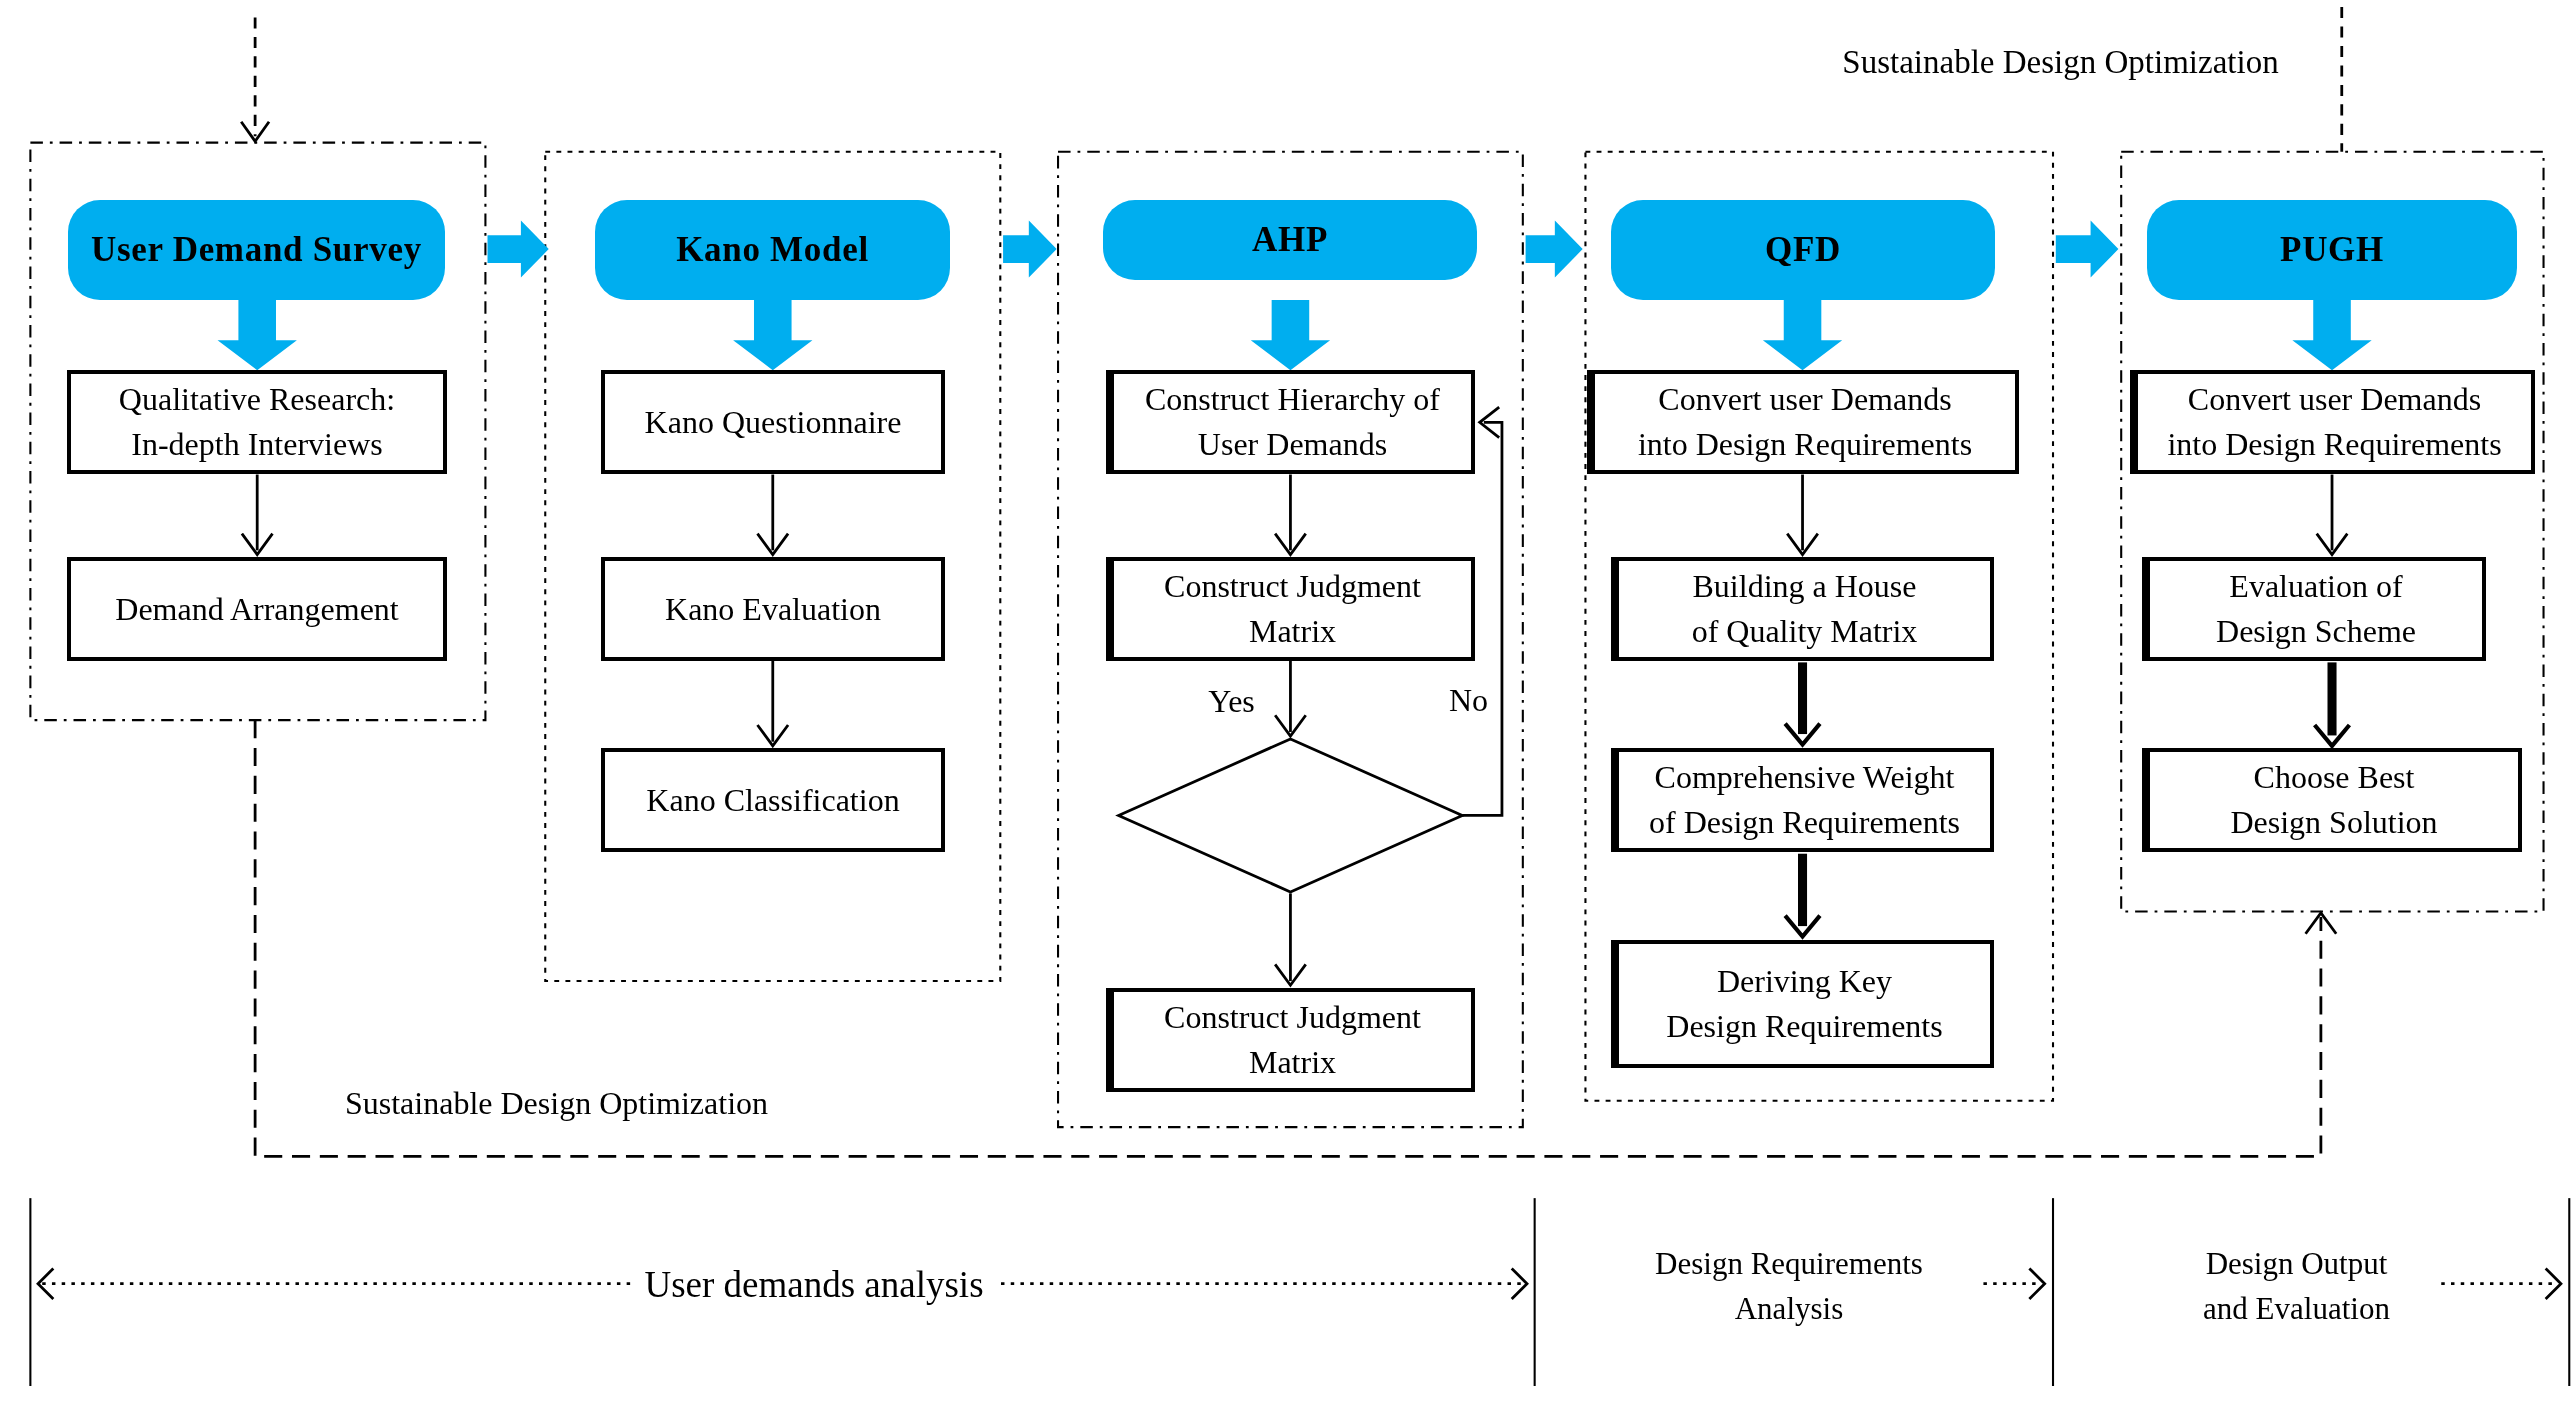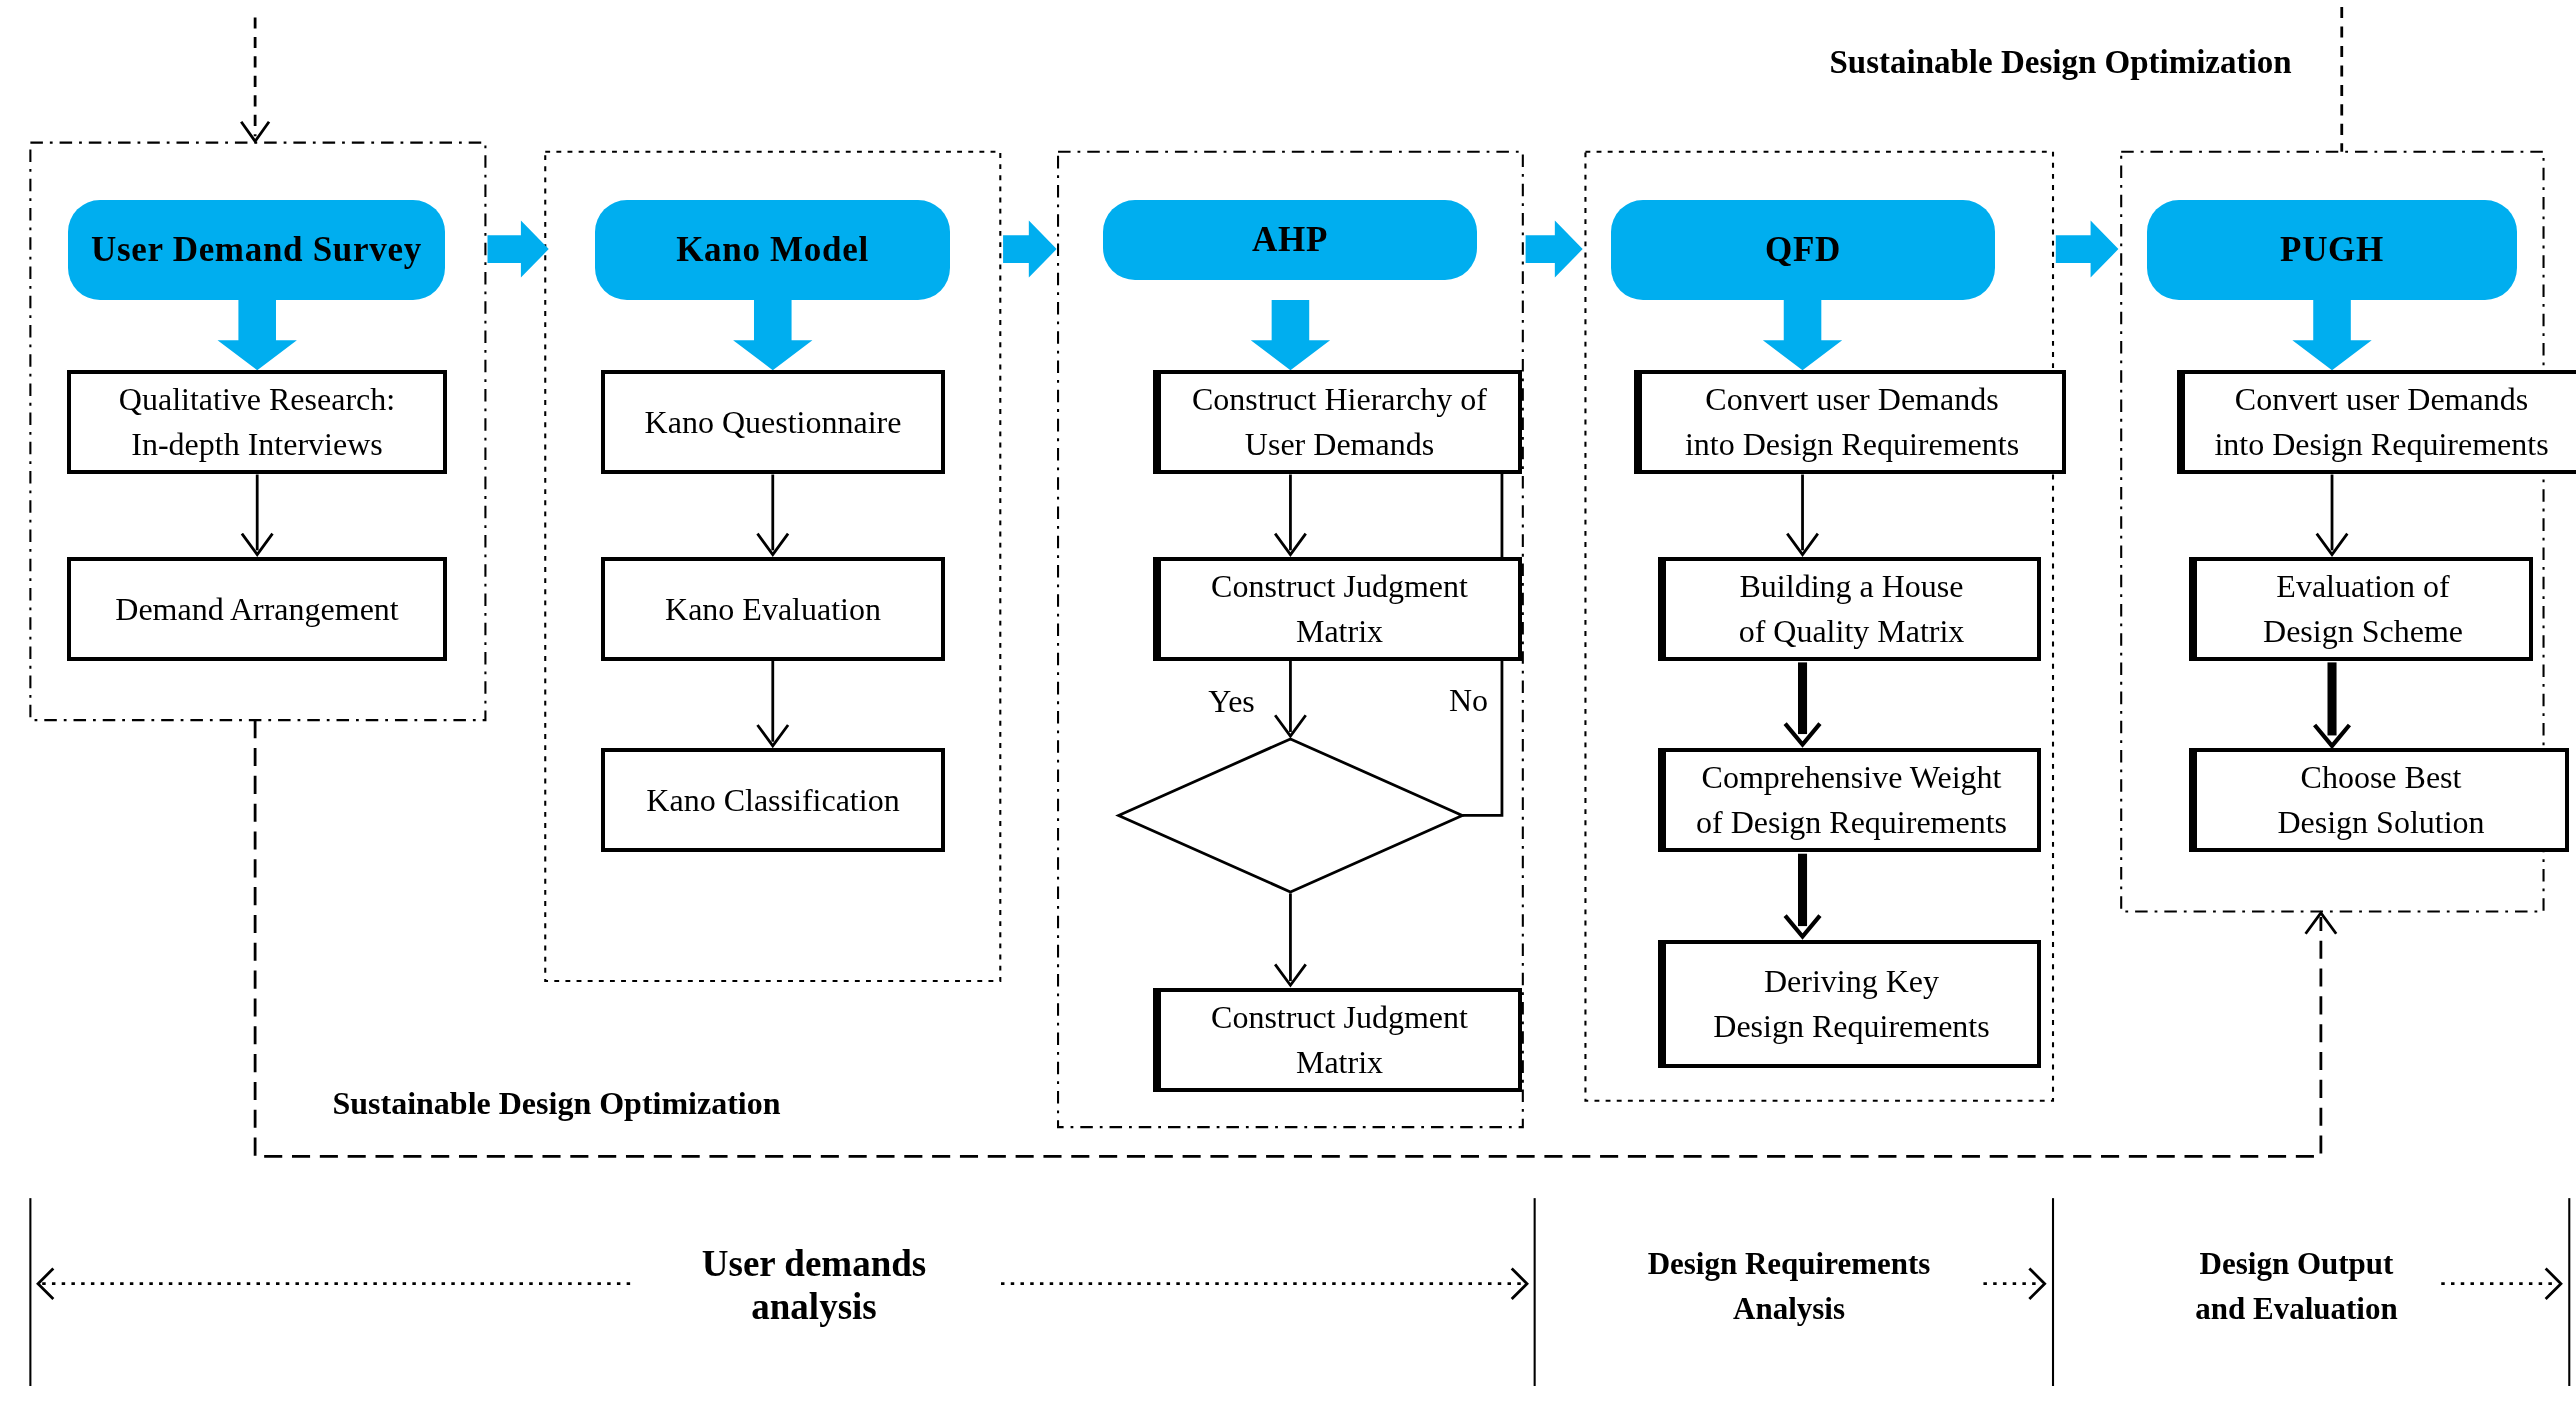--- a/index.html
+++ b/index.html
@@ -23,7 +23,7 @@
     position:absolute;z-index:3;display:flex;align-items:center;justify-content:center;
     text-align:center;white-space:pre-line;
   }
-  .lbl.bold{font-weight:bold;}
+  .lbl.bold{font-weight:normal;}
   .diamond-text{
     position:absolute;z-index:2;display:flex;align-items:center;justify-content:center;
     text-align:center;font-size:32px;line-height:43px;white-space:pre-line;

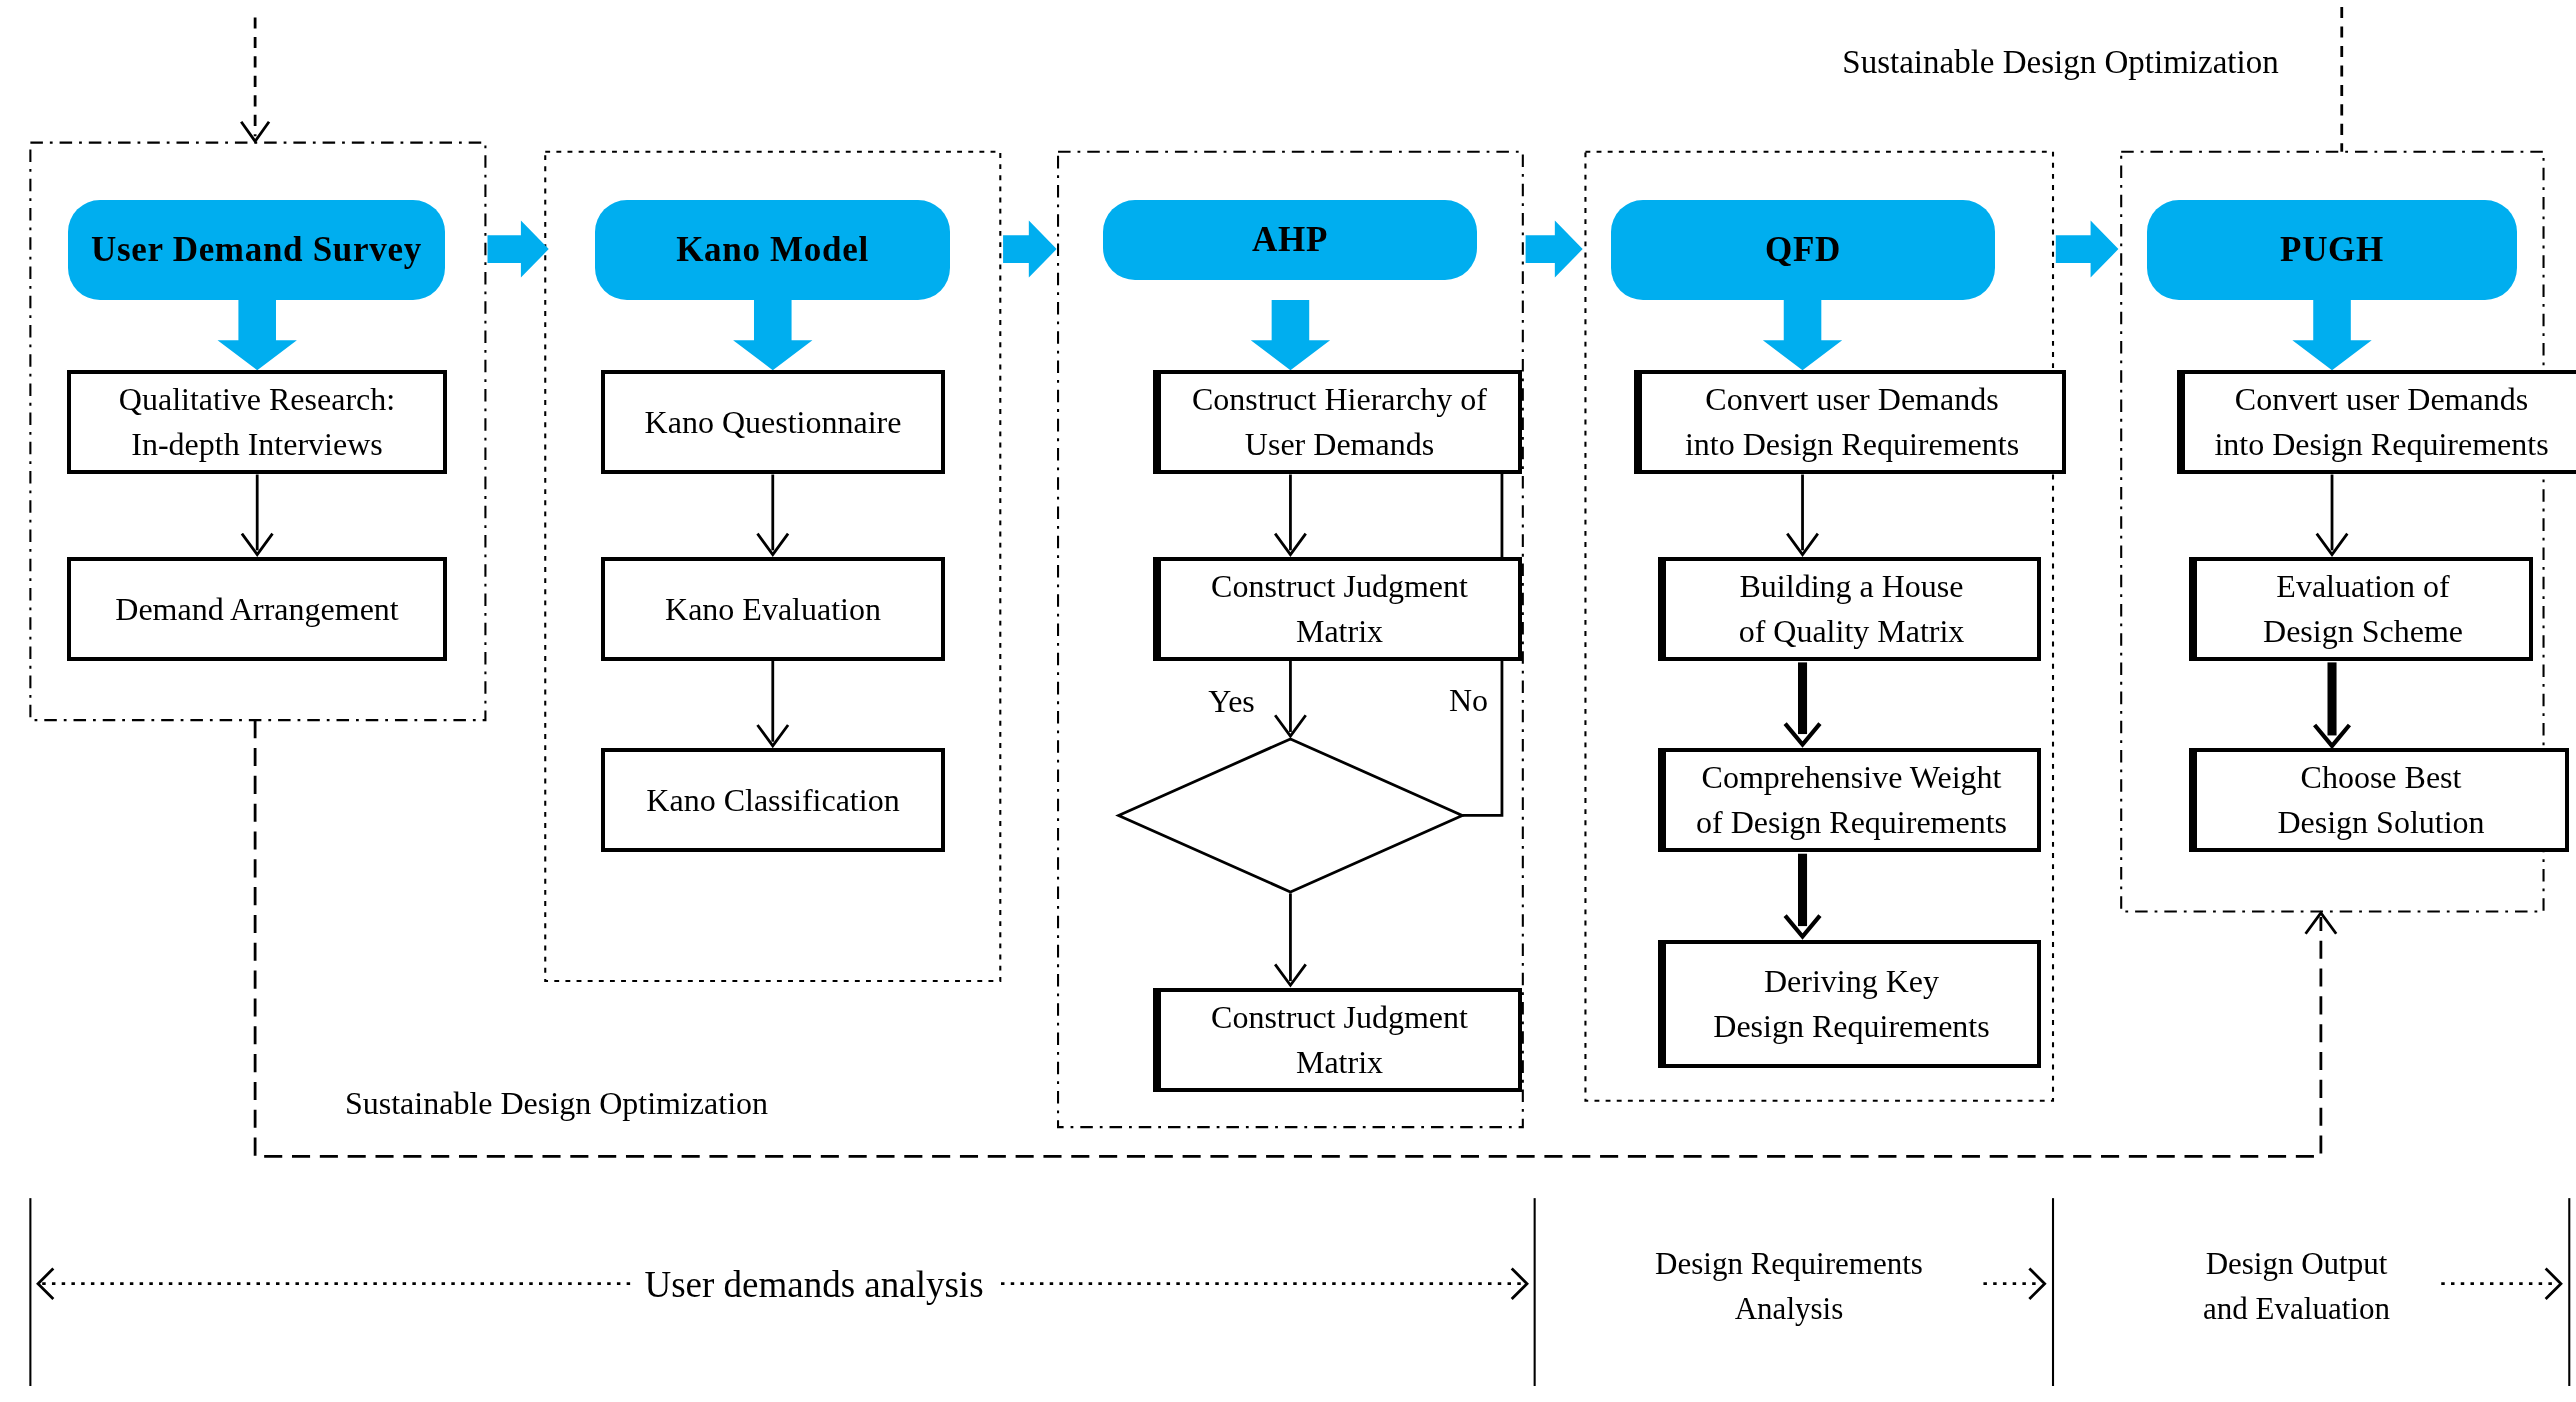--- a/index.html
+++ b/index.html
@@ -18,7 +18,7 @@
     display:flex;align-items:center;justify-content:center;text-align:center;
     font-size:32px;line-height:45px;white-space:pre-line;box-sizing:border-box;
   }
-  .box.hl{border-left-width:8.4px;margin-left:47px;}
+  .box.hl{border-left-width:8.4px;}
   .lbl{
     position:absolute;z-index:3;display:flex;align-items:center;justify-content:center;
     text-align:center;white-space:pre-line;

